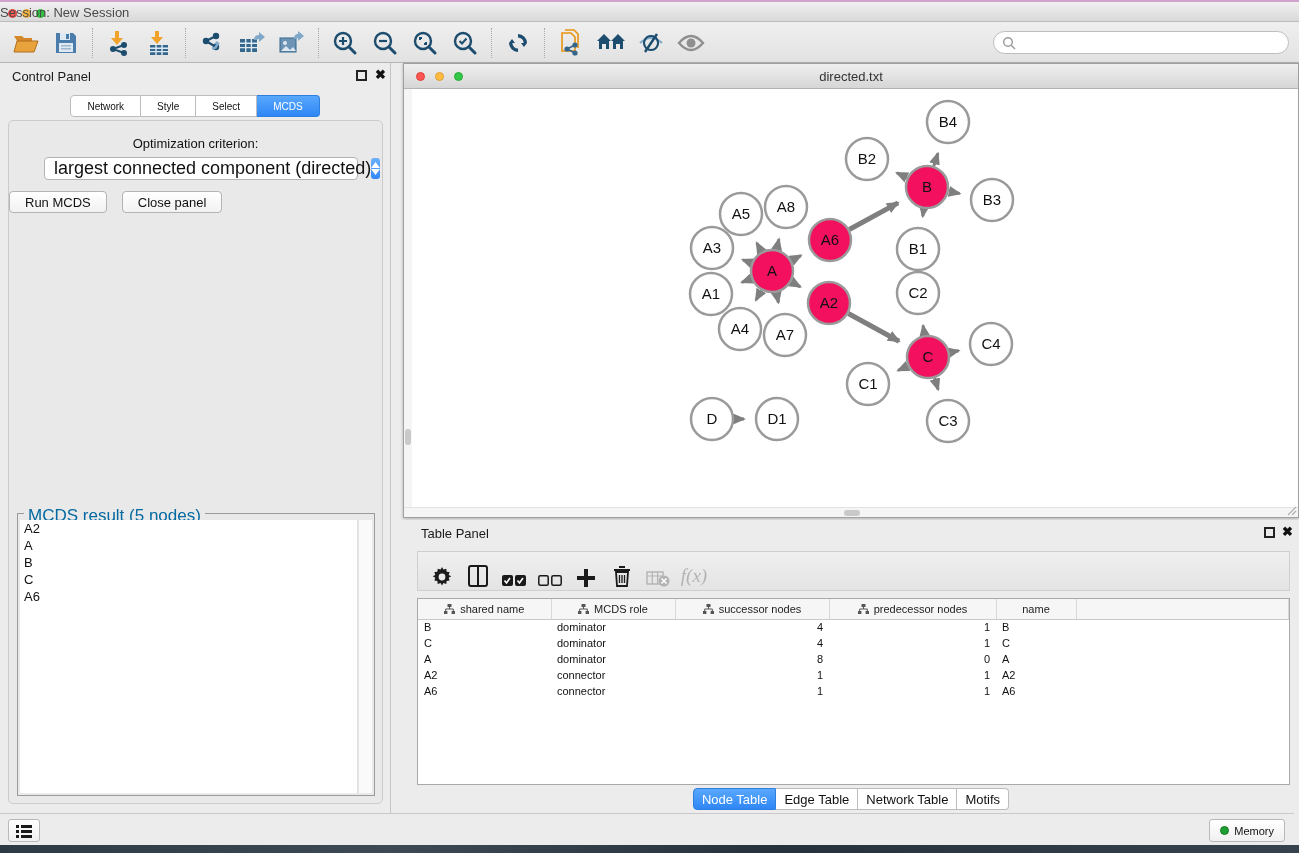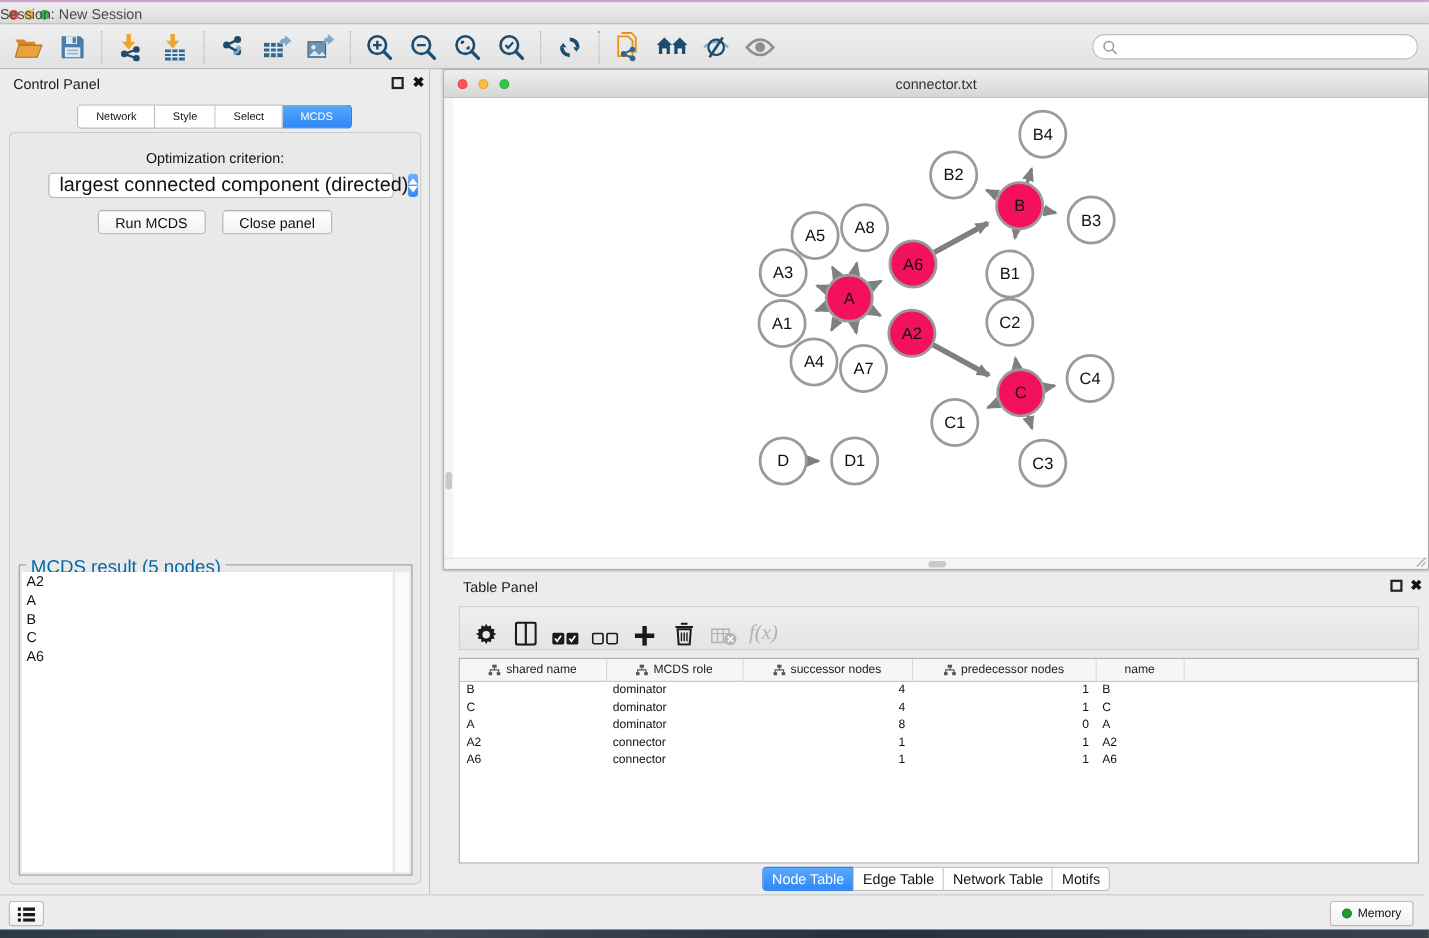--- a/index.html
+++ b/index.html
@@ -306,7 +306,7 @@
       <span class="tl-dot tl-red" style="left:12px;top:8px"></span>
       <span class="tl-dot tl-yellow" style="left:31px;top:8px"></span>
       <span class="tl-dot tl-green" style="left:50px;top:8px"></span>
-      <div class="net-title">connector.txt</div>
+      <div class="net-title">directed.txt</div>
     </div>
     <div class="net-canvas">
       <svg width="886" height="420" viewBox="0 0 886 420">

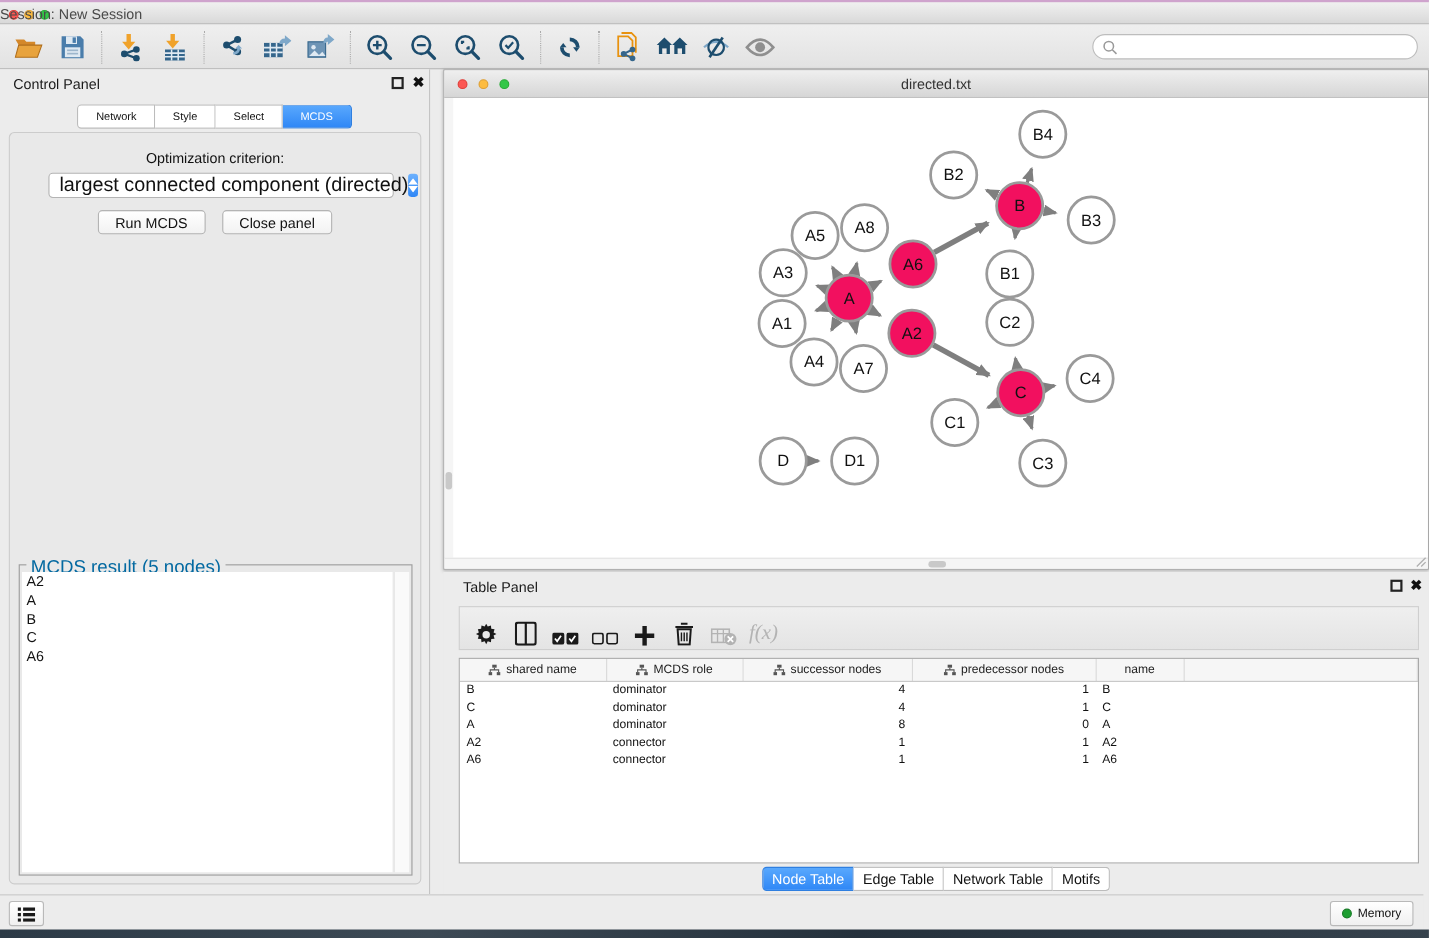--- a/index.html
+++ b/index.html
@@ -45,7 +45,7 @@
   .combo-stepper { width:19px; height:21px; border-radius:3px; background:linear-gradient(#6db1fd,#2f87f6);
     display:flex; flex-direction:column; align-items:center; justify-content:center; gap:1px; margin-right:1px; }
   .combo-stepper svg { display:block; }
-  .cp-buttons { position:absolute; left:0; top:70px; width:100%; display:flex; justify-content:center; gap:15px; }
+  .cp-buttons { position:absolute; left:0; top:70px; width:100%; display:flex; gap:15px; }
   .mac-btn { height:22px; background:linear-gradient(#ffffff,#f2f2f2); border:1px solid #b4b4b4; border-radius:4px;
     font-size:13px; color:#111; padding:0 15px; display:flex; align-items:center; font-family:"Liberation Sans",sans-serif; }
   .result-box { position:absolute; left:8px; top:392px; width:358px; height:283px; border:1px solid #9b9b9b; background:#e9e9e9; }

